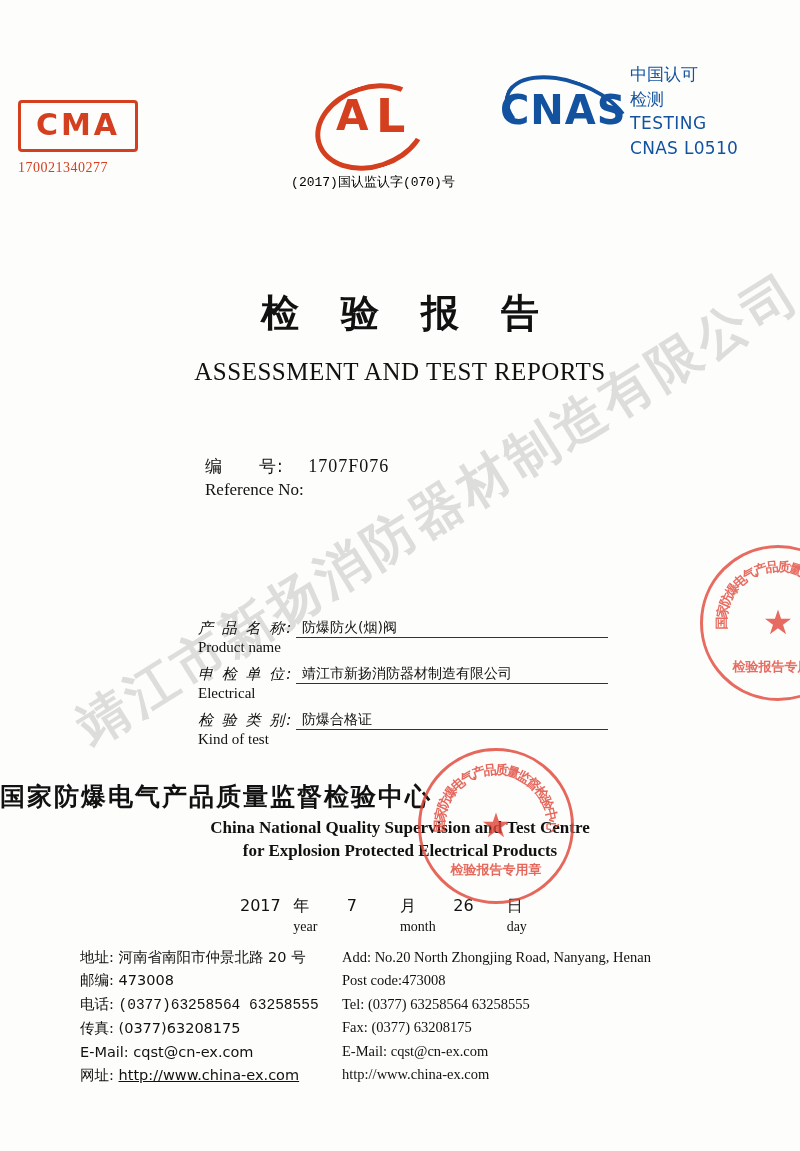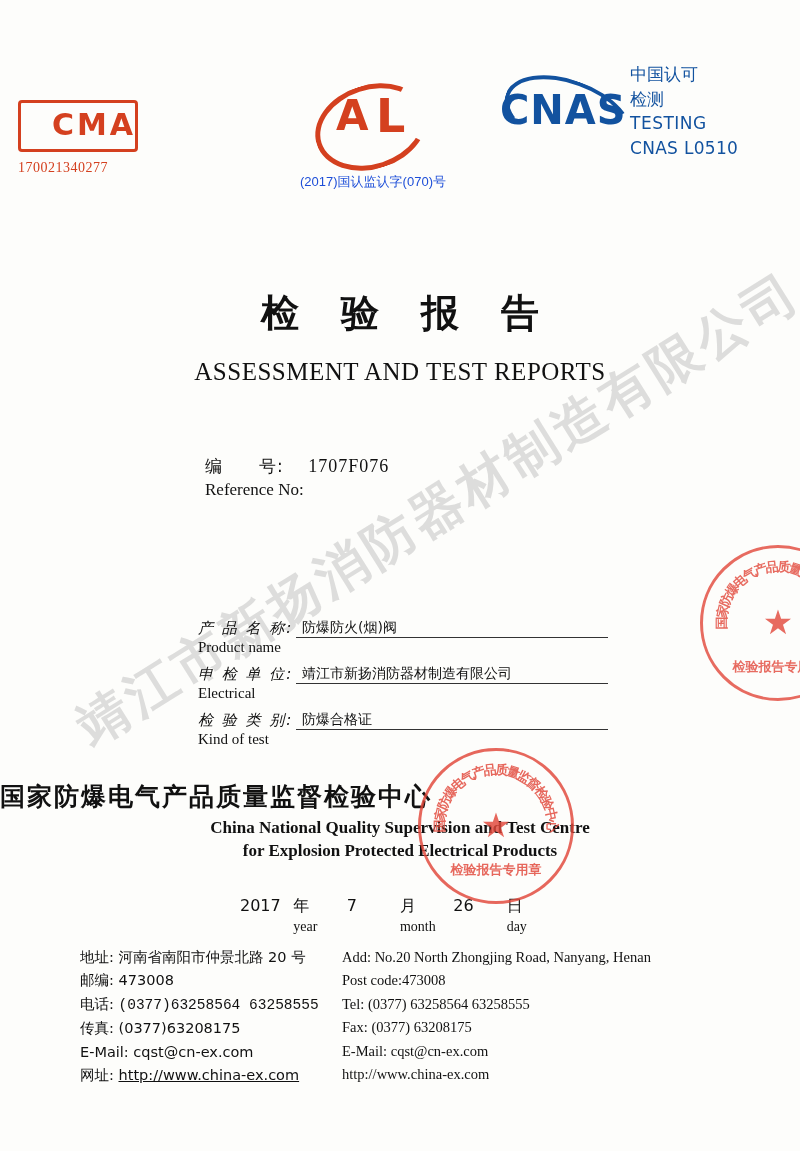--- a/index.html
+++ b/index.html
@@ -69,7 +69,7 @@
   }
   .cma-text {
     position: absolute;
-    left: 16px; top: 0;
+    left: 0; top: 0;
     width: 100%;
     height: 46px;
     line-height: 44px;

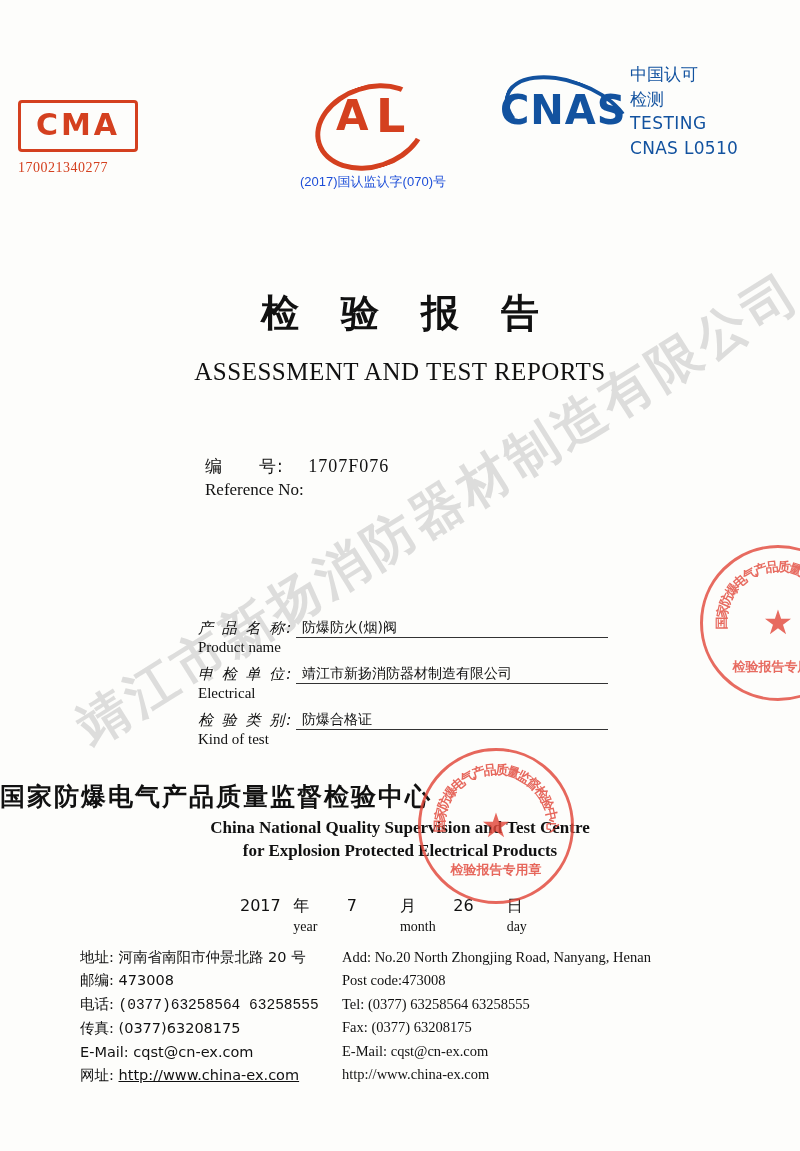--- a/index.html
+++ b/index.html
@@ -132,9 +132,9 @@
   }
   .cal-sub {
     margin-top: 8px;
-    font-family: Liberation Sans, sans-serif;
+    font-family: Liberation Mono, monospace;
     font-size: 13px;
-    color: #1d4ed8;
+    color: #000000;
   }
 
   

